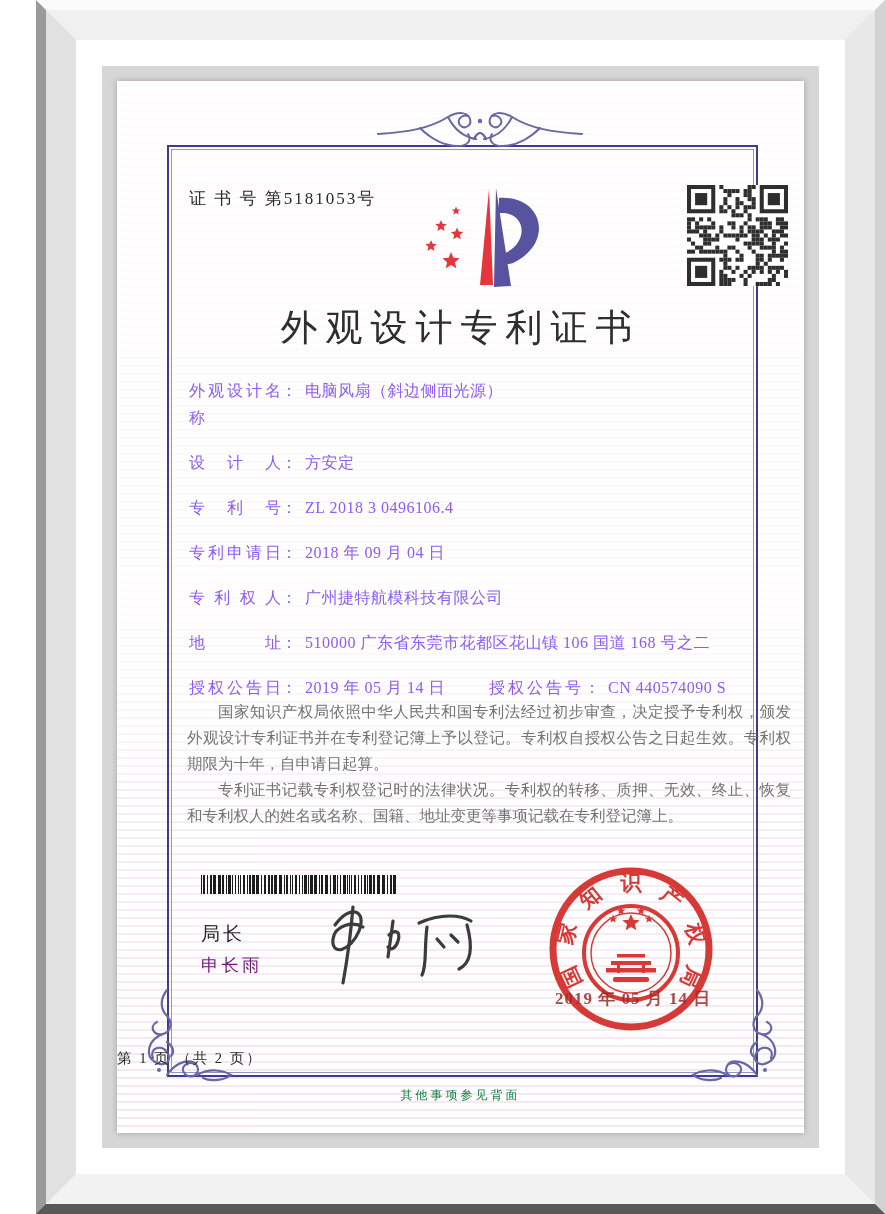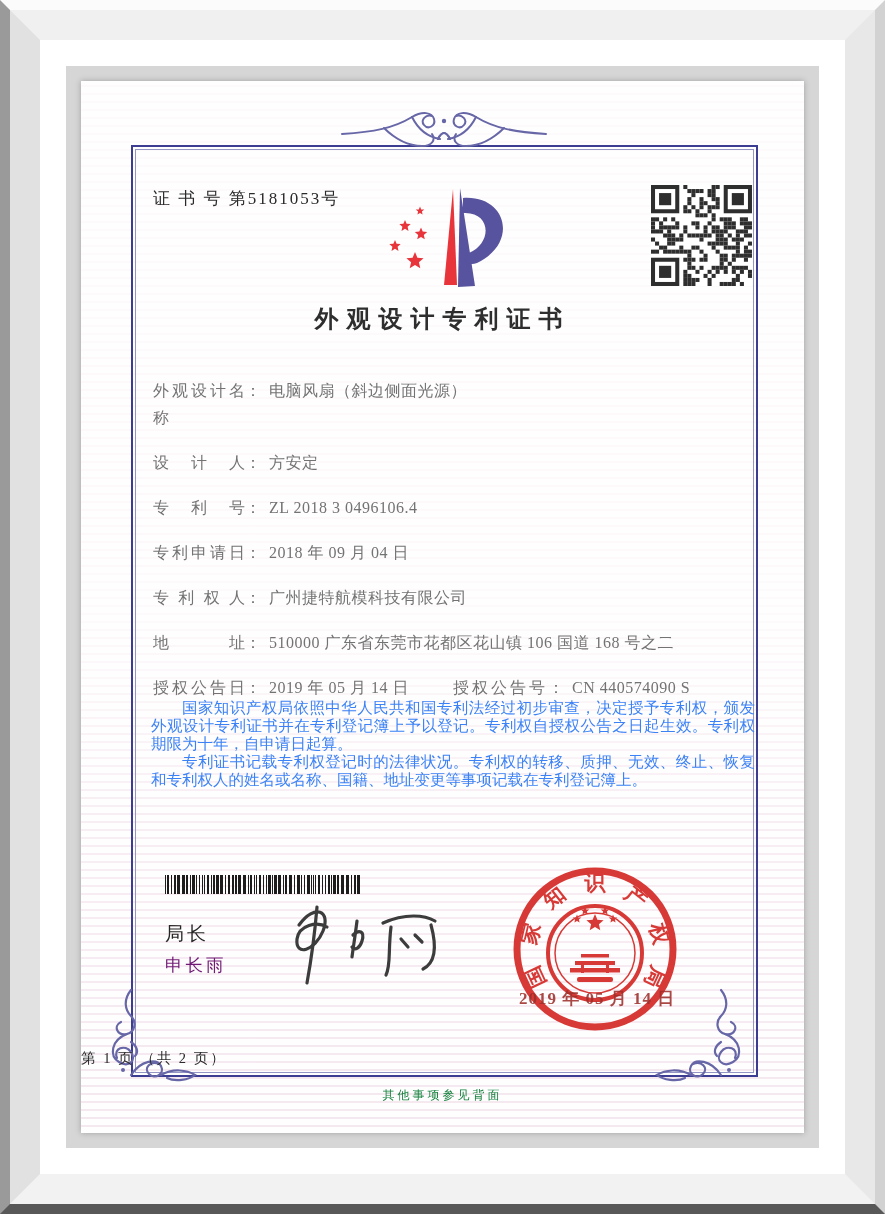--- a/index.html
+++ b/index.html
@@ -7,7 +7,7 @@
          font-family:"Liberation Serif","DejaVu Serif",serif;}
   
   .frame-edge{position:absolute;inset:0;border:10px solid;
-              border-color:#fbfbfb #d2d2d2 #585858 #9a9a9a;}
+              border-color:#fbfbfb #d2d2d2 #585858 #9a9a9a;margin-left:36px;}
   .frame-surface{position:absolute;inset:0;border:30px solid;
                  border-color:#f0f0f0 #e8e8e8 #f2f2f2 #e1e1e1;}
   .mat{position:absolute;inset:0;border:26px solid #ffffff;background:#d6d6d6;}

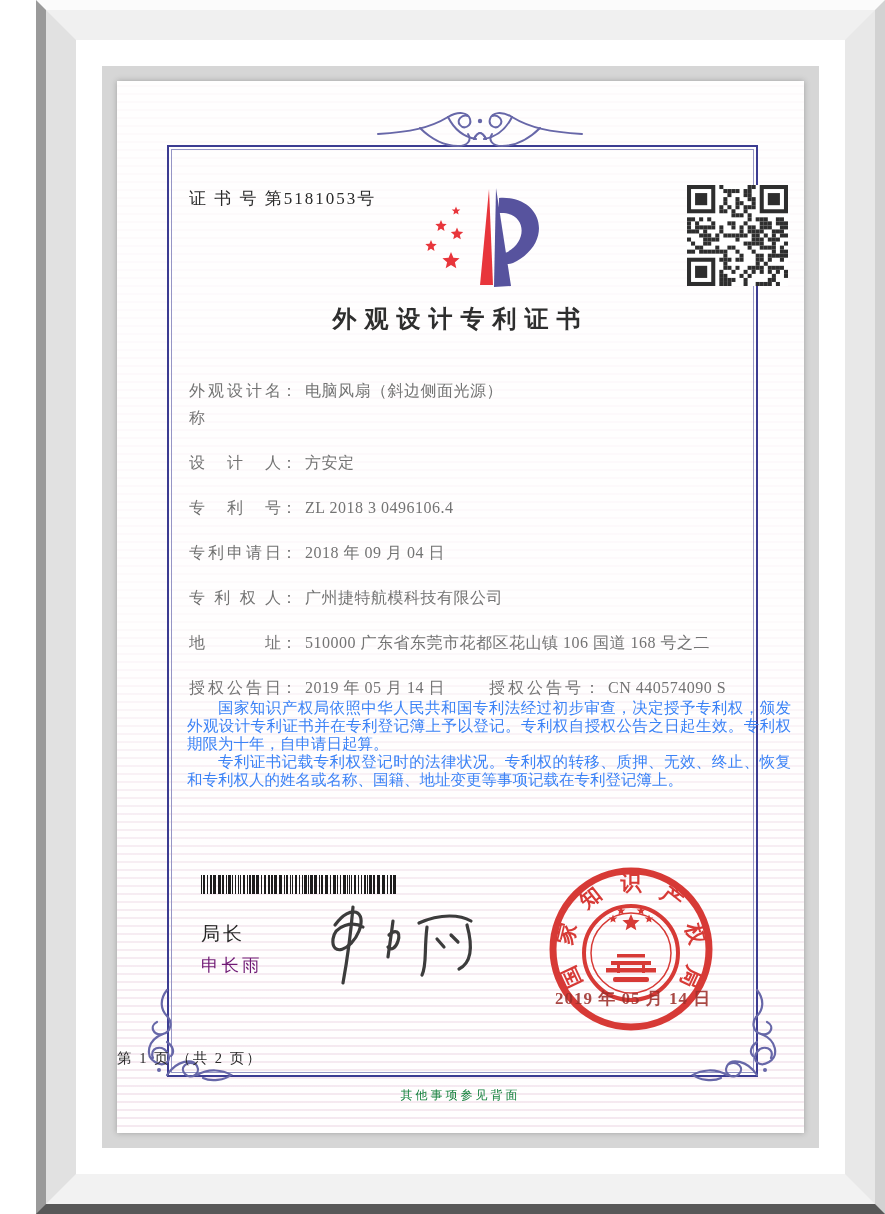--- a/index.html
+++ b/index.html
@@ -29,7 +29,7 @@
   .logo{position:absolute;left:298px;top:100px;width:135px;height:112px;}
   .qr{position:absolute;left:570px;top:104px;width:101px;height:101px;}
   .doc-title{position:absolute;left:0;right:0;top:222px;text-align:center;
-             font-size:24px;font-weight:bold;letter-spacing:8px;color:#2e2e2e;}
+             font-size:37px;font-weight:normal;letter-spacing:8px;color:#2e2e2e;}
   .fields{position:absolute;left:72px;top:296px;width:600px;display:flex;flex-direction:column;gap:18px;}
   .frow{display:flex;align-items:flex-start;font-size:16px;line-height:27px;color:#737373;}
   .flabel{width:92px;flex:none;text-align:justify;text-align-last:justify;}

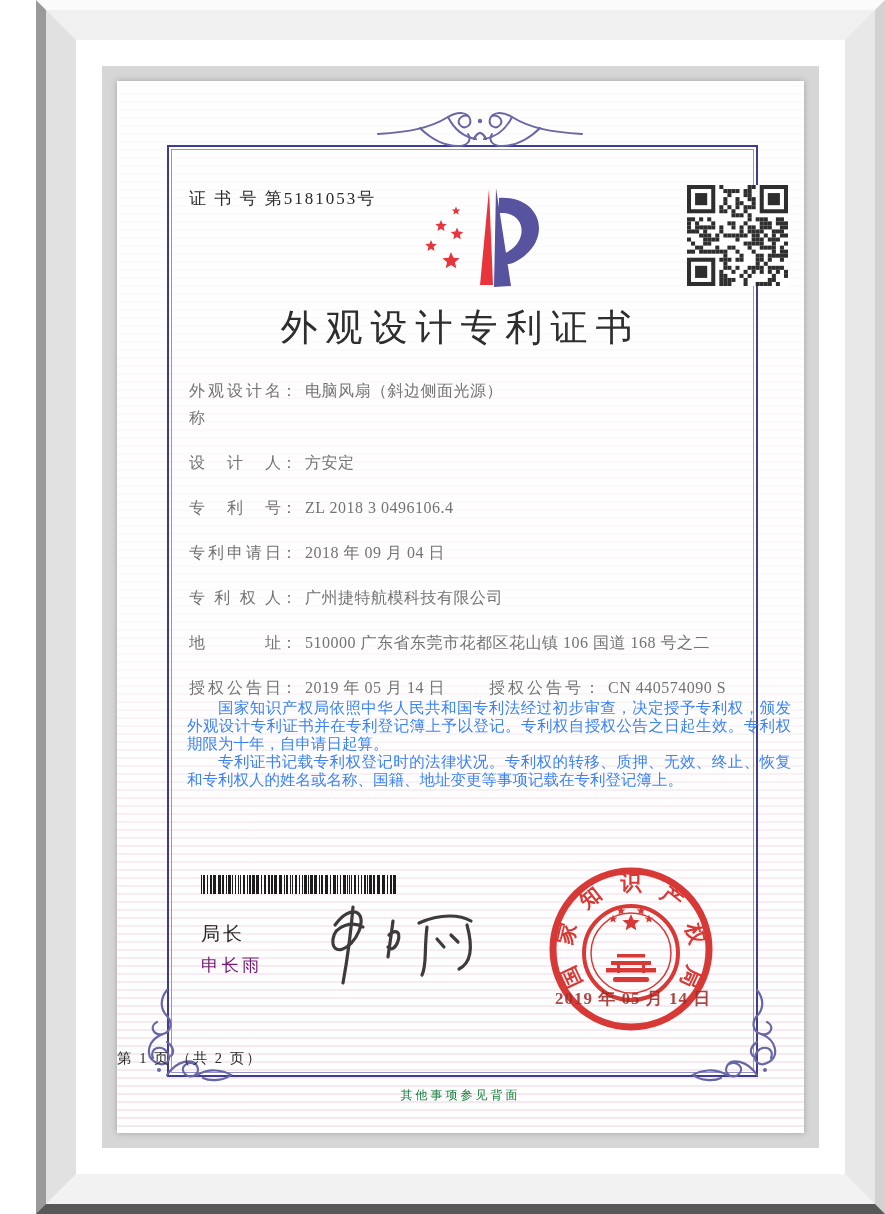--- a/index.html
+++ b/index.html
@@ -31,7 +31,7 @@
   .doc-title{position:absolute;left:0;right:0;top:222px;text-align:center;
              font-size:37px;font-weight:normal;letter-spacing:8px;color:#2e2e2e;}
   .fields{position:absolute;left:72px;top:296px;width:600px;display:flex;flex-direction:column;gap:18px;}
-  .frow{display:flex;align-items:flex-start;font-size:16px;line-height:27px;color:#737373;}
+  .frow{display:flex;align-items:flex-start;font-size:16px;line-height:27px;color:#8b5cf6;}
   .flabel{width:92px;flex:none;text-align:justify;text-align-last:justify;}
   .fcolon{flex:none;margin-right:8px;}
   .fvalue{letter-spacing:.5px;}

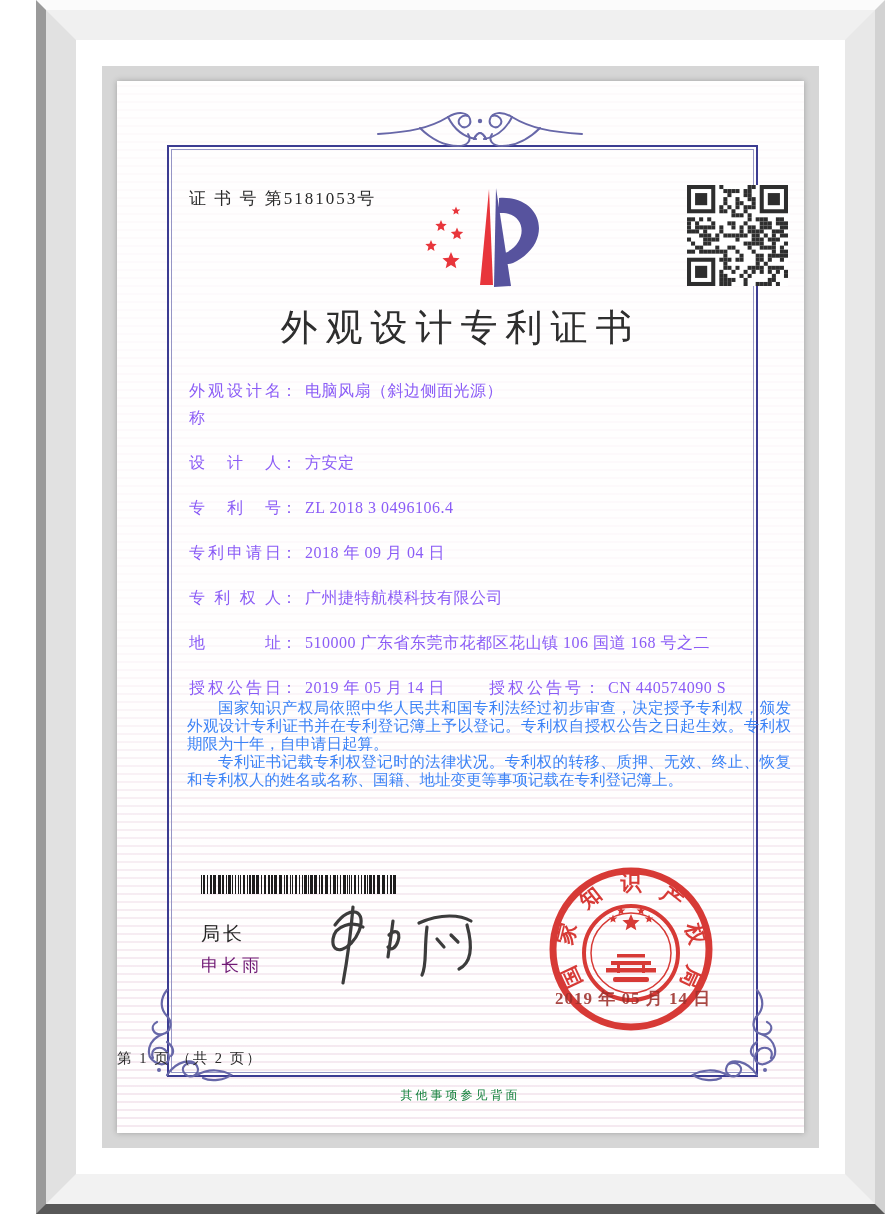--- a/index.html
+++ b/index.html
@@ -37,8 +37,8 @@
   .fvalue{letter-spacing:.5px;}
   .fpair2{margin-left:44px;display:flex;}
   .fpair2 .flabel2{letter-spacing:3px;flex:none;}
-  .paras{position:absolute;left:70px;top:618px;width:604px;font-size:15.5px;line-height:18px;
-         color:#3b82f6;text-align:justify;}
+  .paras{position:absolute;left:70px;top:618px;width:604px;font-size:15.5px;line-height:26px;
+         color:#737373;text-align:justify;}
   .paras p{margin:0;text-indent:2em;}
   .barcode{position:absolute;left:84px;top:794px;width:196px;height:19px;}
   .sign-title{position:absolute;left:84px;top:840px;font-size:19px;letter-spacing:3px;color:#262626;font-family:"Liberation Sans","DejaVu Sans",sans-serif;}

